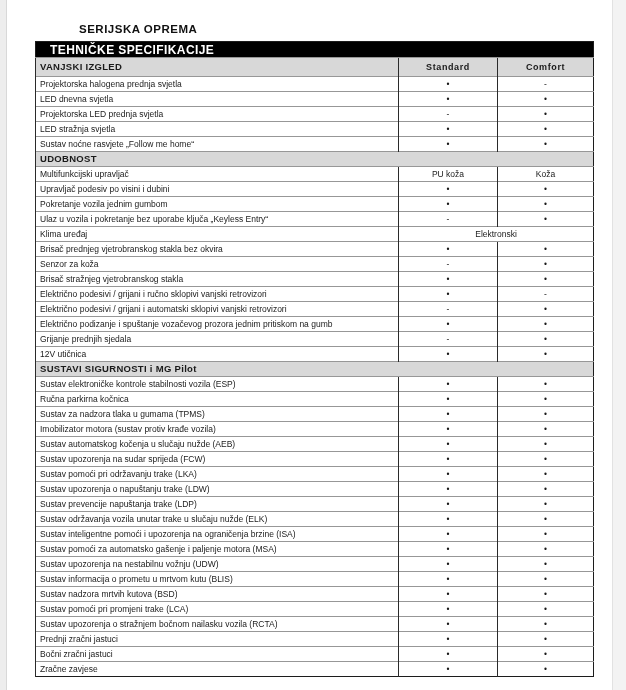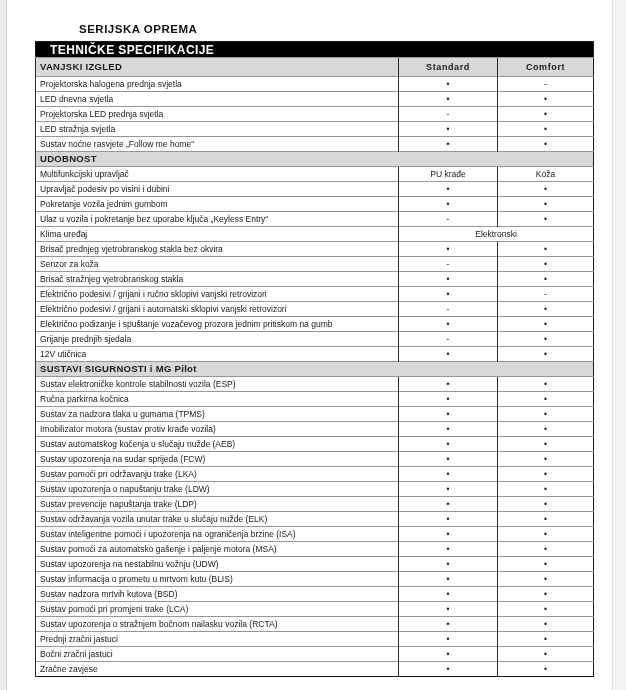--- a/index.html
+++ b/index.html
@@ -103,7 +103,7 @@
       </tr>
       <tr>
         <td>Multifunkcijski upravljač</td>
-        <td class="val">PU krađe</td>
+        <td class="val">PU koža</td>
         <td class="val">Koža</td>
       </tr>
       <tr>

